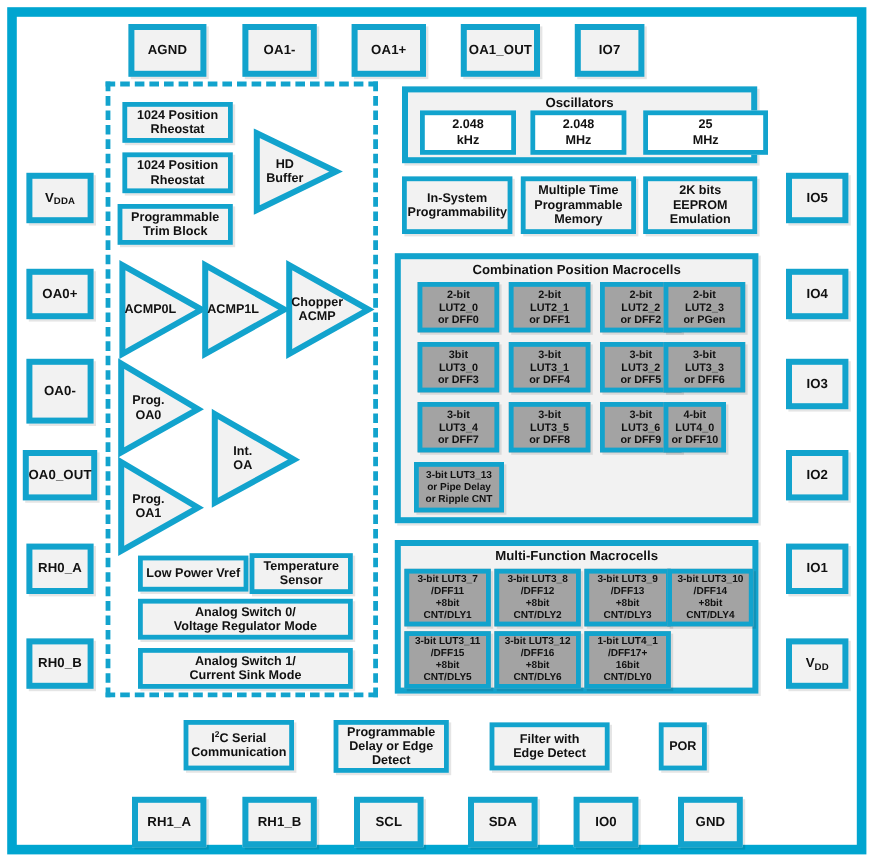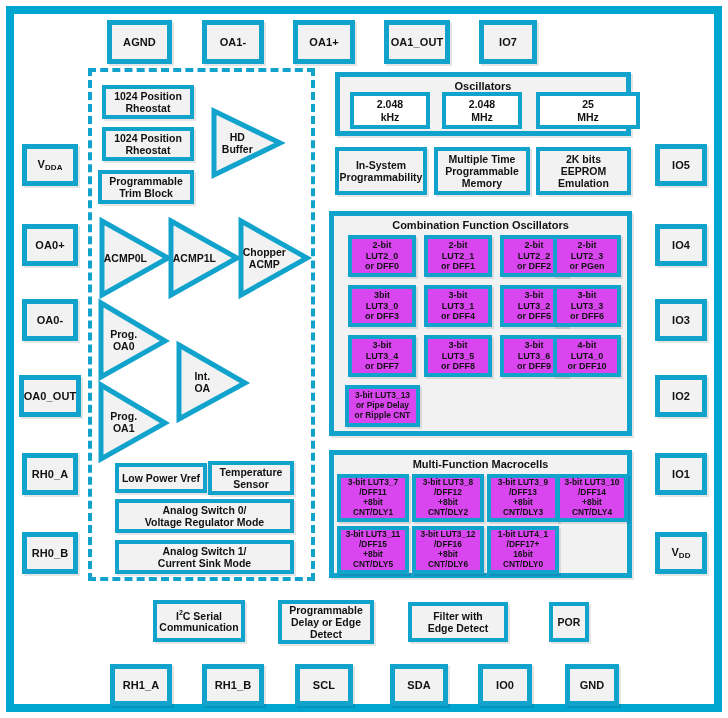--- a/index.html
+++ b/index.html
@@ -182,7 +182,7 @@
 Emulation</div>
 
   <div class="group" style="left:329px;top:211px;width:303px;height:225px;">
-    <div class="group-title">Combination Function Oscillators</div>
+    <div class="group-title">Combination Position Macrocells</div>
   </div>
 
   <div class="cell ml" style="left:348px;top:235px;width:68px;height:42px;">2-bit

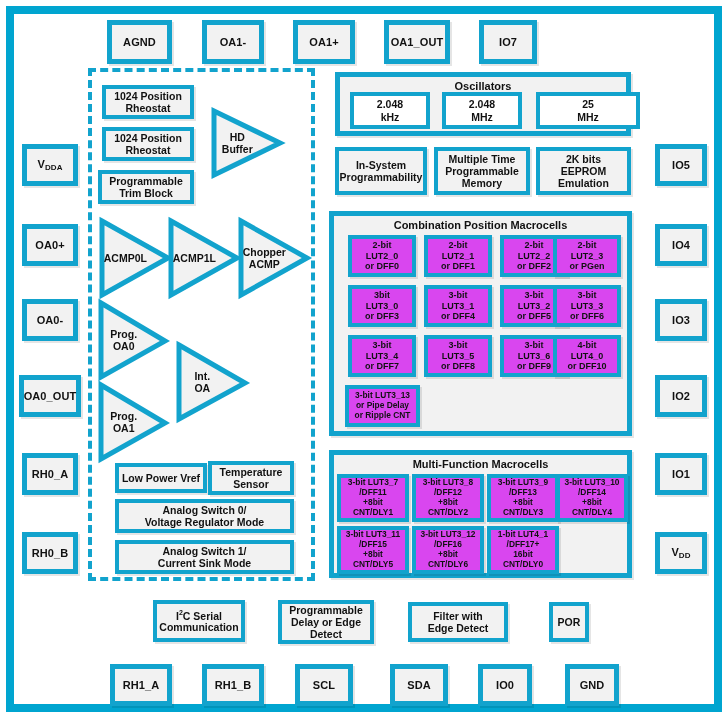--- a/index.html
+++ b/index.html
@@ -41,7 +41,7 @@
   .group-title{text-align:center;font-size:11px;font-weight:bold;color:#111;
                padding-top:3px;padding-bottom:2px;}
 
-  .cell{position:absolute;background:#d946ef;border:4px solid #12a3cd;box-sizing:border-box;
+  .cell{position:absolute;background:#a3a3a3;border:4px solid #12a3cd;box-sizing:border-box;
         display:flex;align-items:center;justify-content:center;text-align:center;
         font-size:9px;font-weight:bold;line-height:1.18;color:#111;
         box-shadow:2px 2px 0 rgba(0,0,0,.10);}

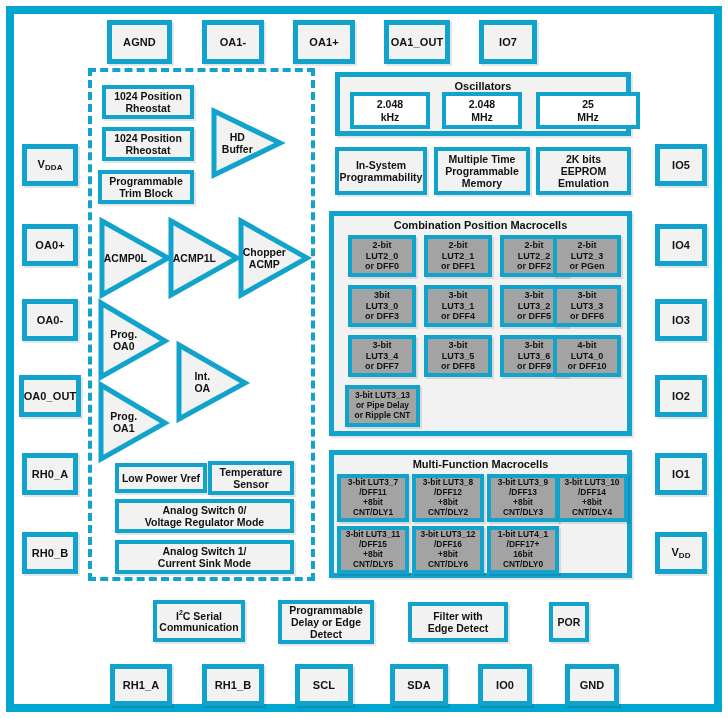--- a/index.html
+++ b/index.html
@@ -70,7 +70,7 @@
     <span><span>V</span><sub>DDA</sub></span>
   </div>
   <div class="pad" style="left:22px;top:224px;width:56px;height:42px;">OA0+</div>
-  <div class="pad" style="left:22px;top:299px;width:56px;height:42px;">OA0-</div>
+  <div class="pad" style="left:22px;top:299px;width:56px;height:54px;">OA0-</div>
   <div class="pad" style="left:19px;top:375px;width:62px;height:42px;">OA0_OUT</div>
   <div class="pad" style="left:22px;top:453px;width:56px;height:42px;">RH0_A</div>
   <div class="pad" style="left:22px;top:532px;width:56px;height:42px;">RH0_B</div>

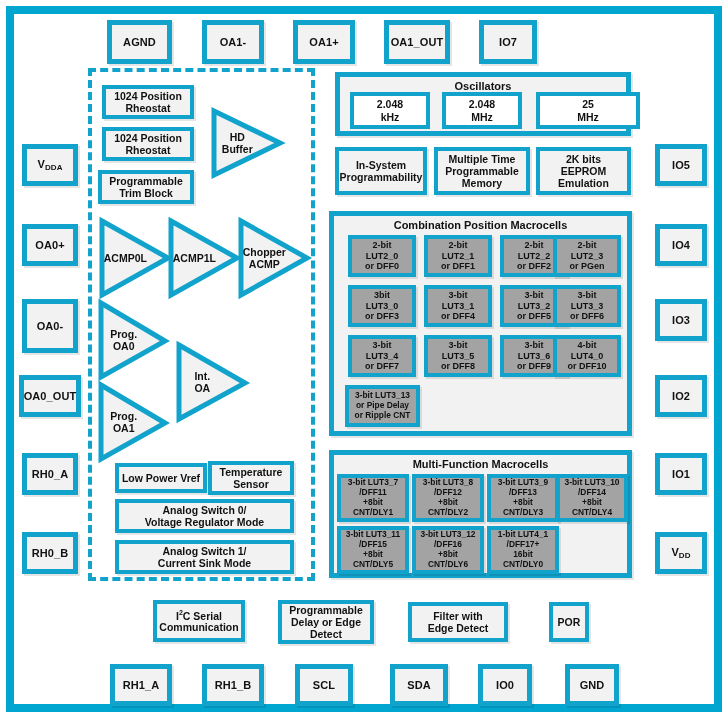--- a/index.html
+++ b/index.html
@@ -220,7 +220,7 @@
   <div class="cell ml" style="left:500px;top:335px;width:68px;height:42px;">3-bit
 LUT3_6
 or DFF9</div>
-  <div class="cell ml" style="left:553px;top:335px;width:68px;height:42px;">4-bit
+  <div class="cell ml" style="left:553px;top:335px;width:52px;height:42px;">4-bit
 LUT4_0
 or DFF10</div>
 

